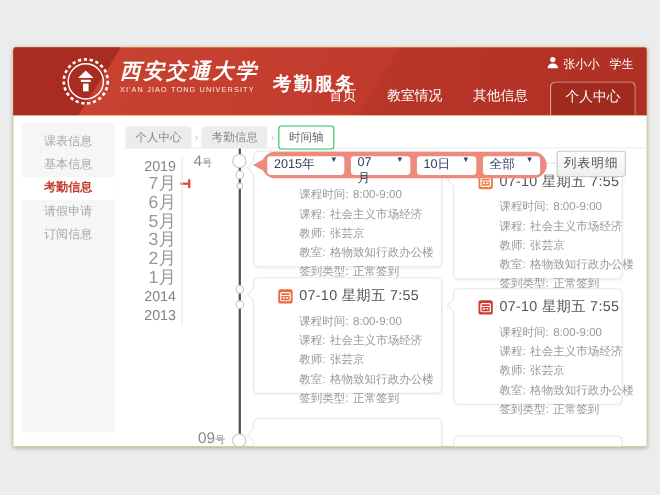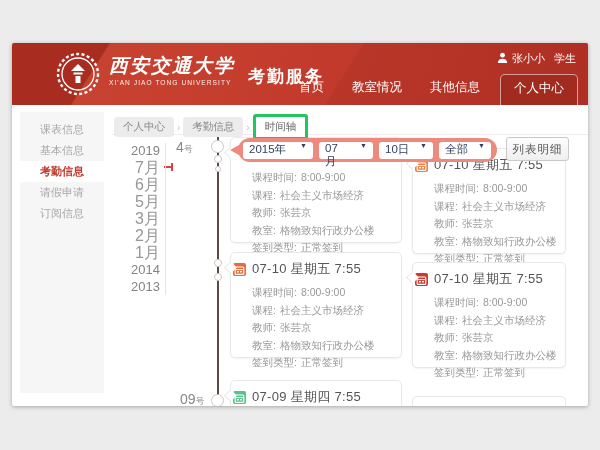--- a/index.html
+++ b/index.html
@@ -34,7 +34,7 @@
 
   .breadcrumb{position:absolute;left:102px;top:9px;display:flex;align-items:center;font-size:10.5px;z-index:2;}
   .bc-item{padding:3px 9px;border-radius:3px;background:#ececec;color:#888;cursor:pointer;white-space:nowrap;}
-  .bc-item.current{background:#fff;border:3px solid #22c55e;color:#666;}
+  .bc-item.current{background:#fff;border:1px solid #22c55e;color:#666;}
   .bc-sep{color:#c5c5c5;margin:0 3px;font-size:10px;}
   .bc-line{position:absolute;left:100px;right:0;top:29px;height:1px;background:#ededed;}
 

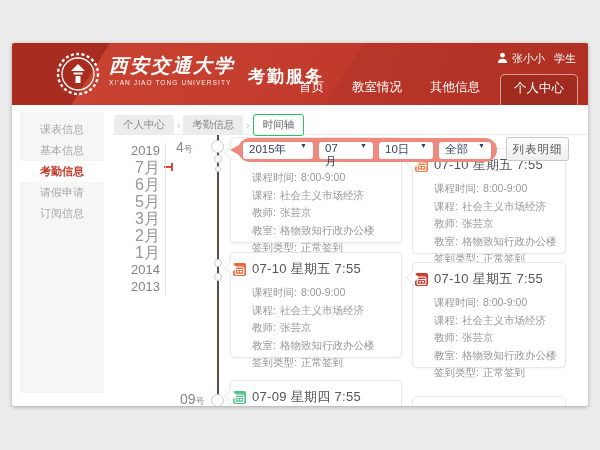--- a/index.html
+++ b/index.html
@@ -61,7 +61,7 @@
   .day2{left:168px;top:285px;text-align:right;}
 
   .card{position:absolute;background:#fff;border:1px solid #e8e8e8;border-radius:5px;
-        box-shadow:0 1px 2px rgba(0,0,0,.05);padding:8px 2px;box-sizing:border-box;z-index:1;}
+        box-shadow:0 1px 2px rgba(0,0,0,.05);padding:8px 22px;box-sizing:border-box;z-index:1;}
   .card .arrow{position:absolute;left:-5px;top:10px;width:8px;height:8px;background:#fff;
         border-left:1px solid #e8e8e8;border-bottom:1px solid #e8e8e8;transform:rotate(45deg);}
   .chead{display:flex;align-items:center;gap:6px;height:16px;}

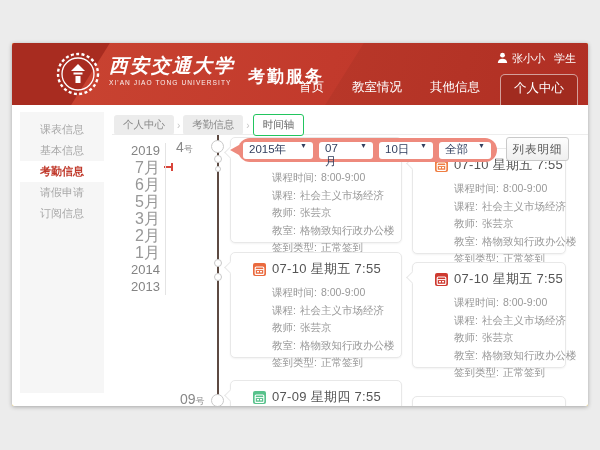--- a/index.html
+++ b/index.html
@@ -262,17 +262,6 @@
 
       <div class="card c4">
         <div class="arrow"></div>
-        <div class="chead">
-          <span class="cicon" style="background-color: rgb(88, 194, 140);">
-            <svg width="13" height="13" viewBox="0 0 13 13">
-                <rect x="2.2" y="3" width="8.6" height="7.4" rx="1" fill="none" stroke="#fff" stroke-width="1.1"></rect>
-                <line x1="2.2" y1="5.6" x2="10.8" y2="5.6" stroke="#fff" stroke-width="1"></line>
-                <rect x="4" y="7" width="2" height="1.4" fill="#fff"></rect>
-                <rect x="7" y="7" width="2" height="1.4" fill="#fff"></rect>
-              </svg>
-          </span>
-          <span class="ctitle">07-09 星期四 7:55</span>
-        </div>
       </div>
 
       <div class="card c5"></div>

